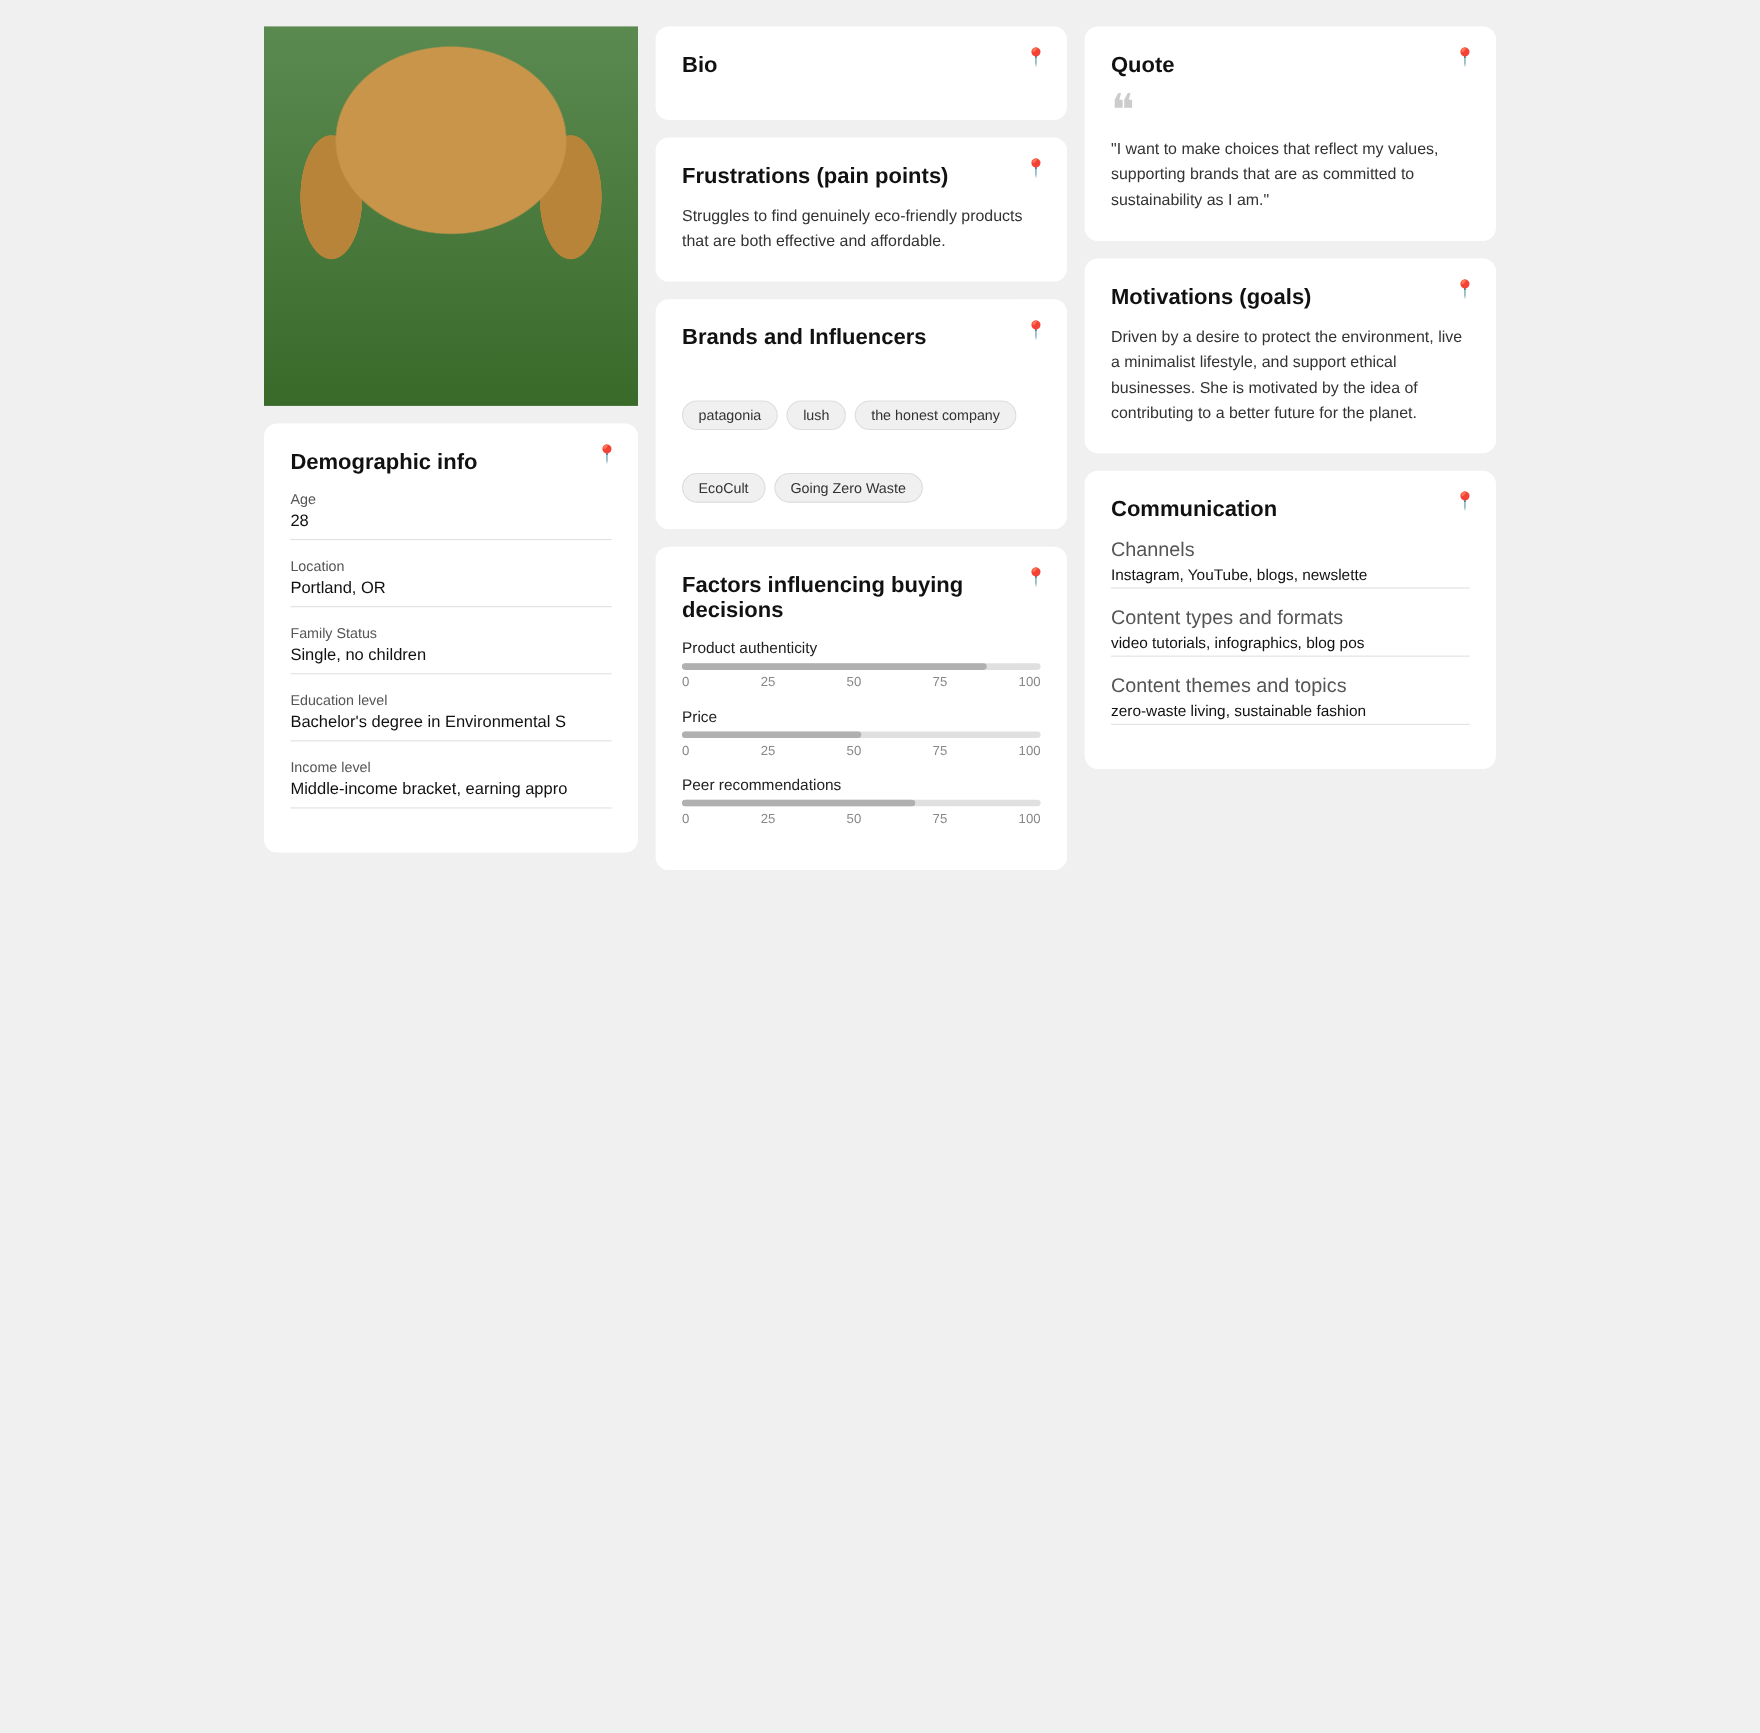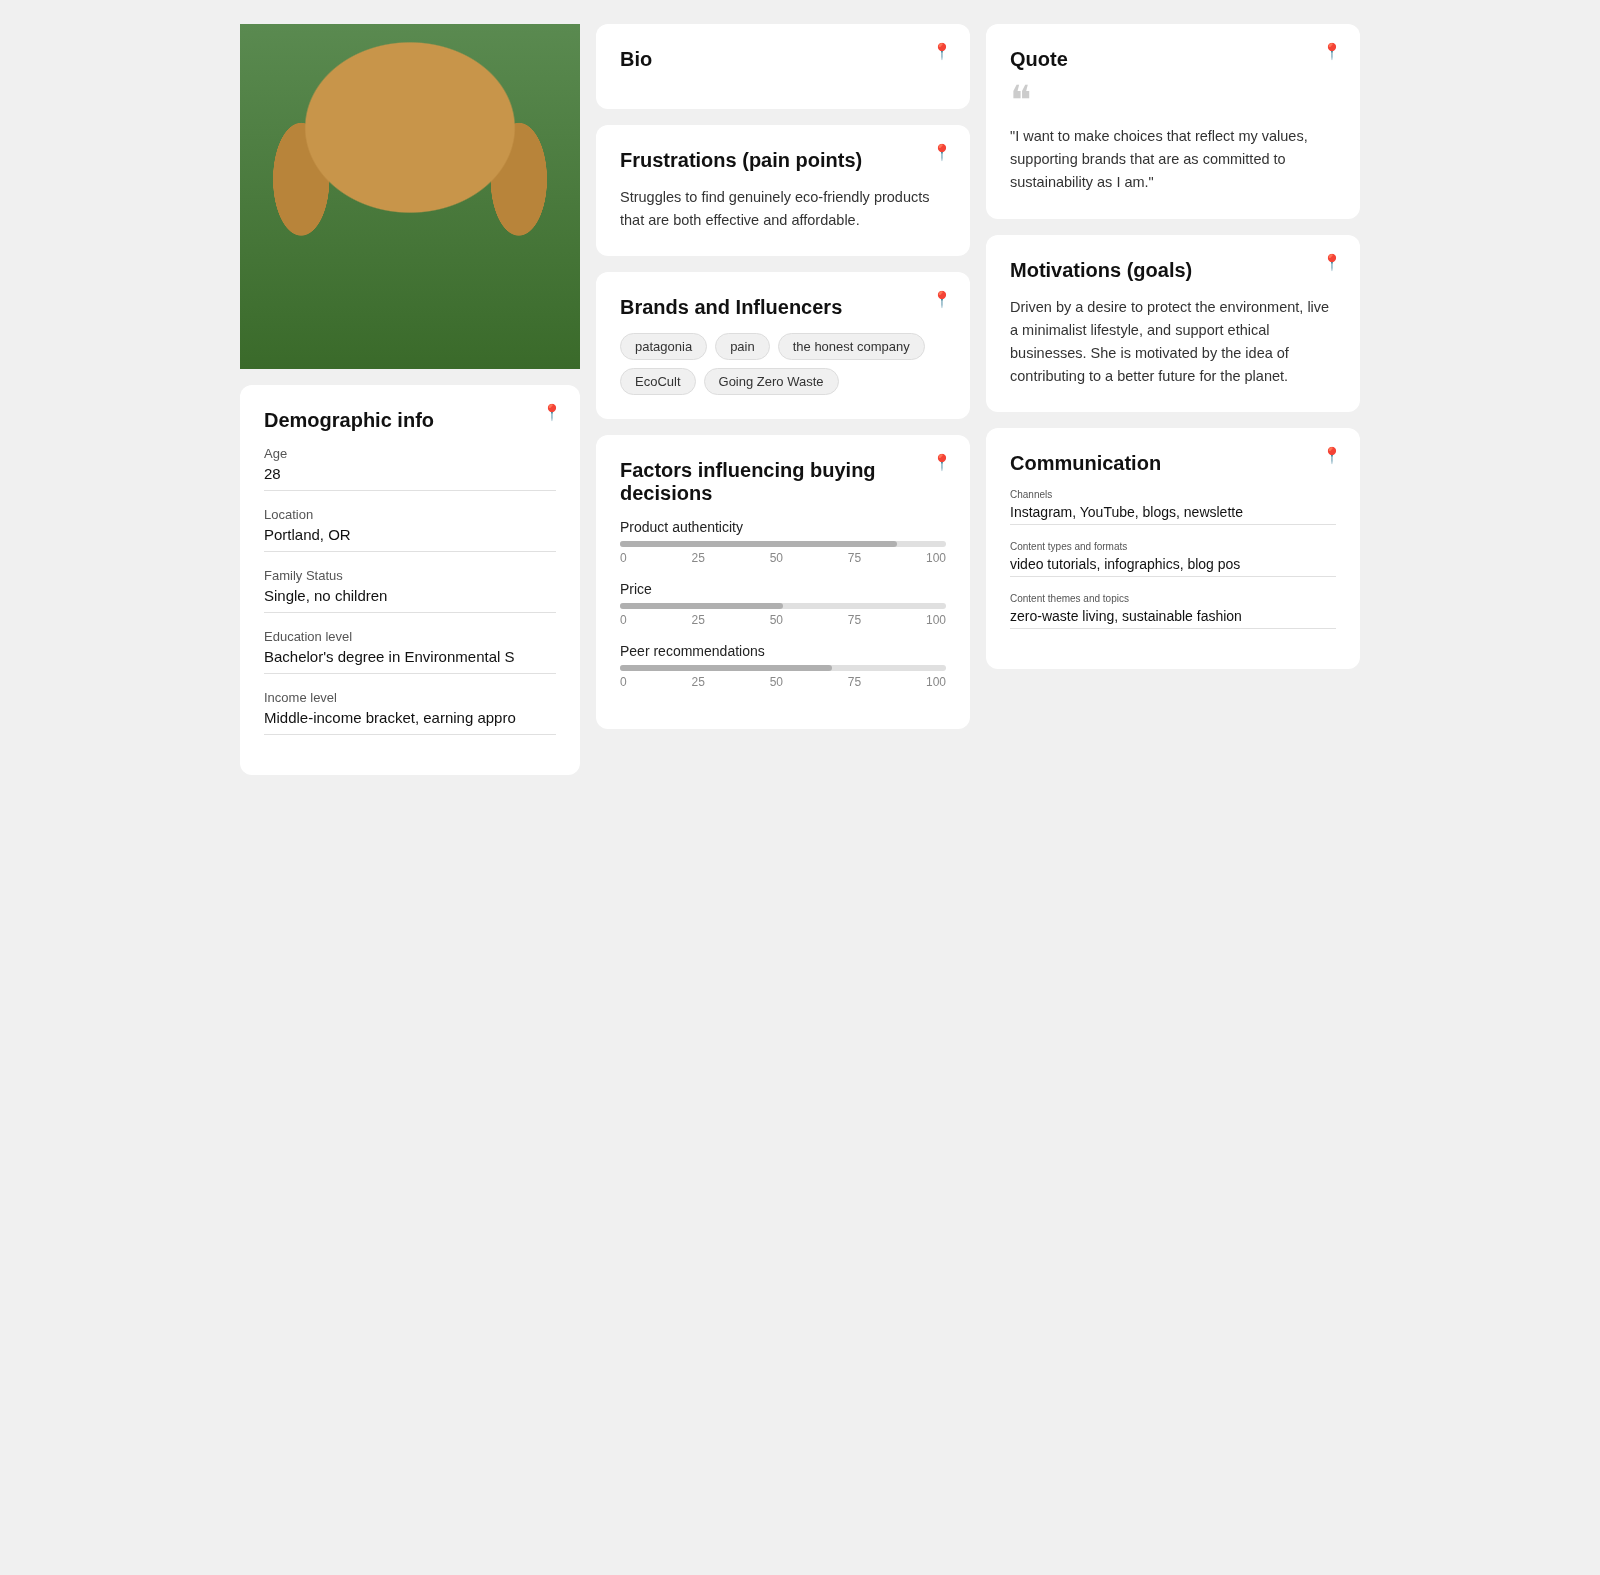--- a/index.html
+++ b/index.html
@@ -110,6 +110,7 @@
       padding: 5px 14px;
       font-size: 13px;
       color: #333;
+      margin-top: 31px;
     }
     .factor-item { margin-bottom: 16px; }
     .factor-name {

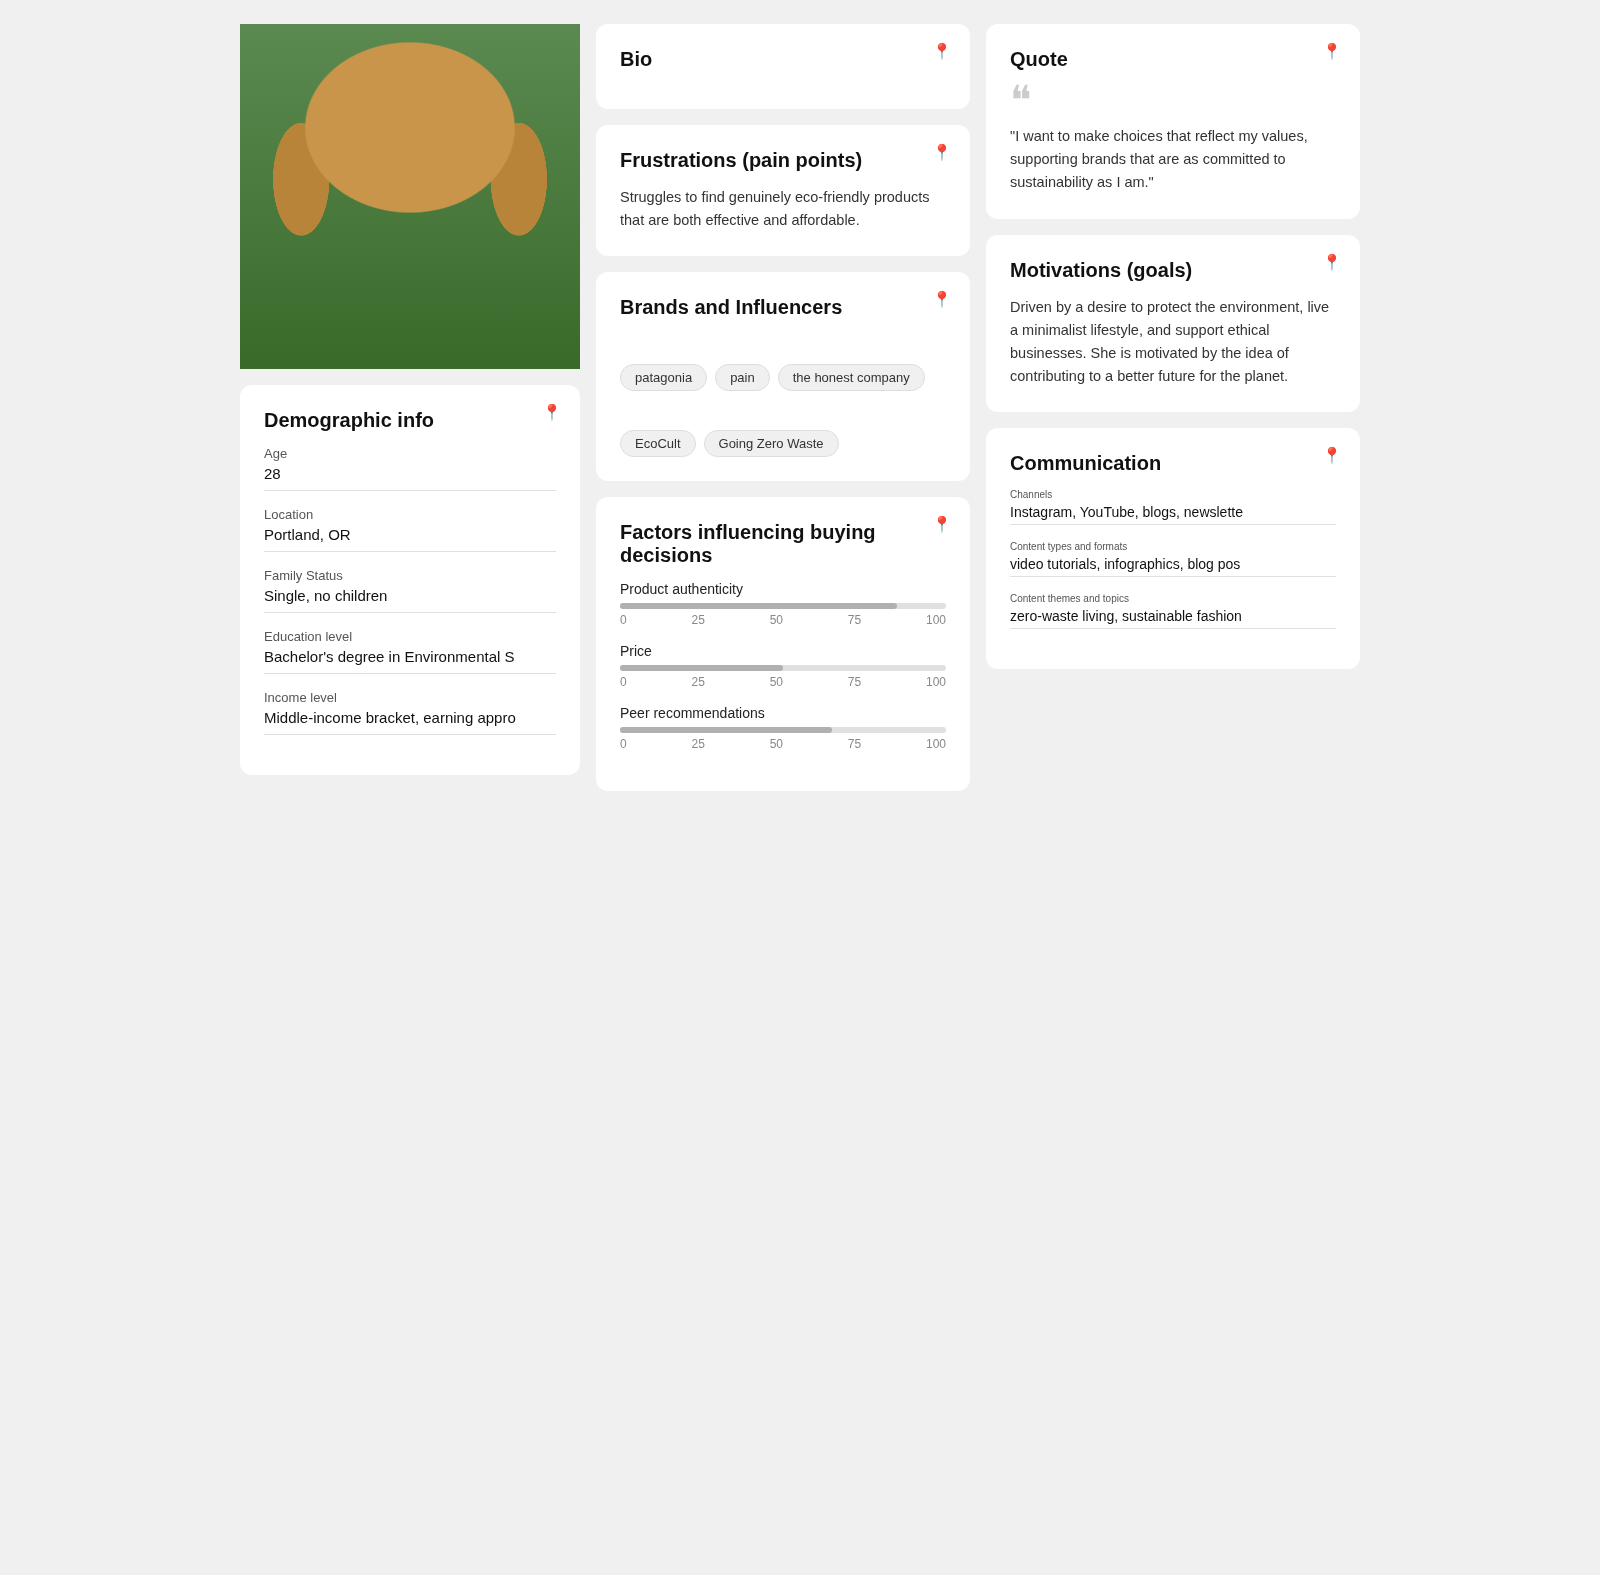--- a/index.html
+++ b/index.html
@@ -230,7 +230,7 @@
       <div class="brand-tags">
 
       <span class="brand-tag">patagonia</span>
-          <span class="brand-tag">pain</span>
+          <span class="brand-tag">lush</span>
           <span class="brand-tag">the honest company</span>
           <span class="brand-tag">EcoCult</span>
           <span class="brand-tag">Going Zero Waste</span>

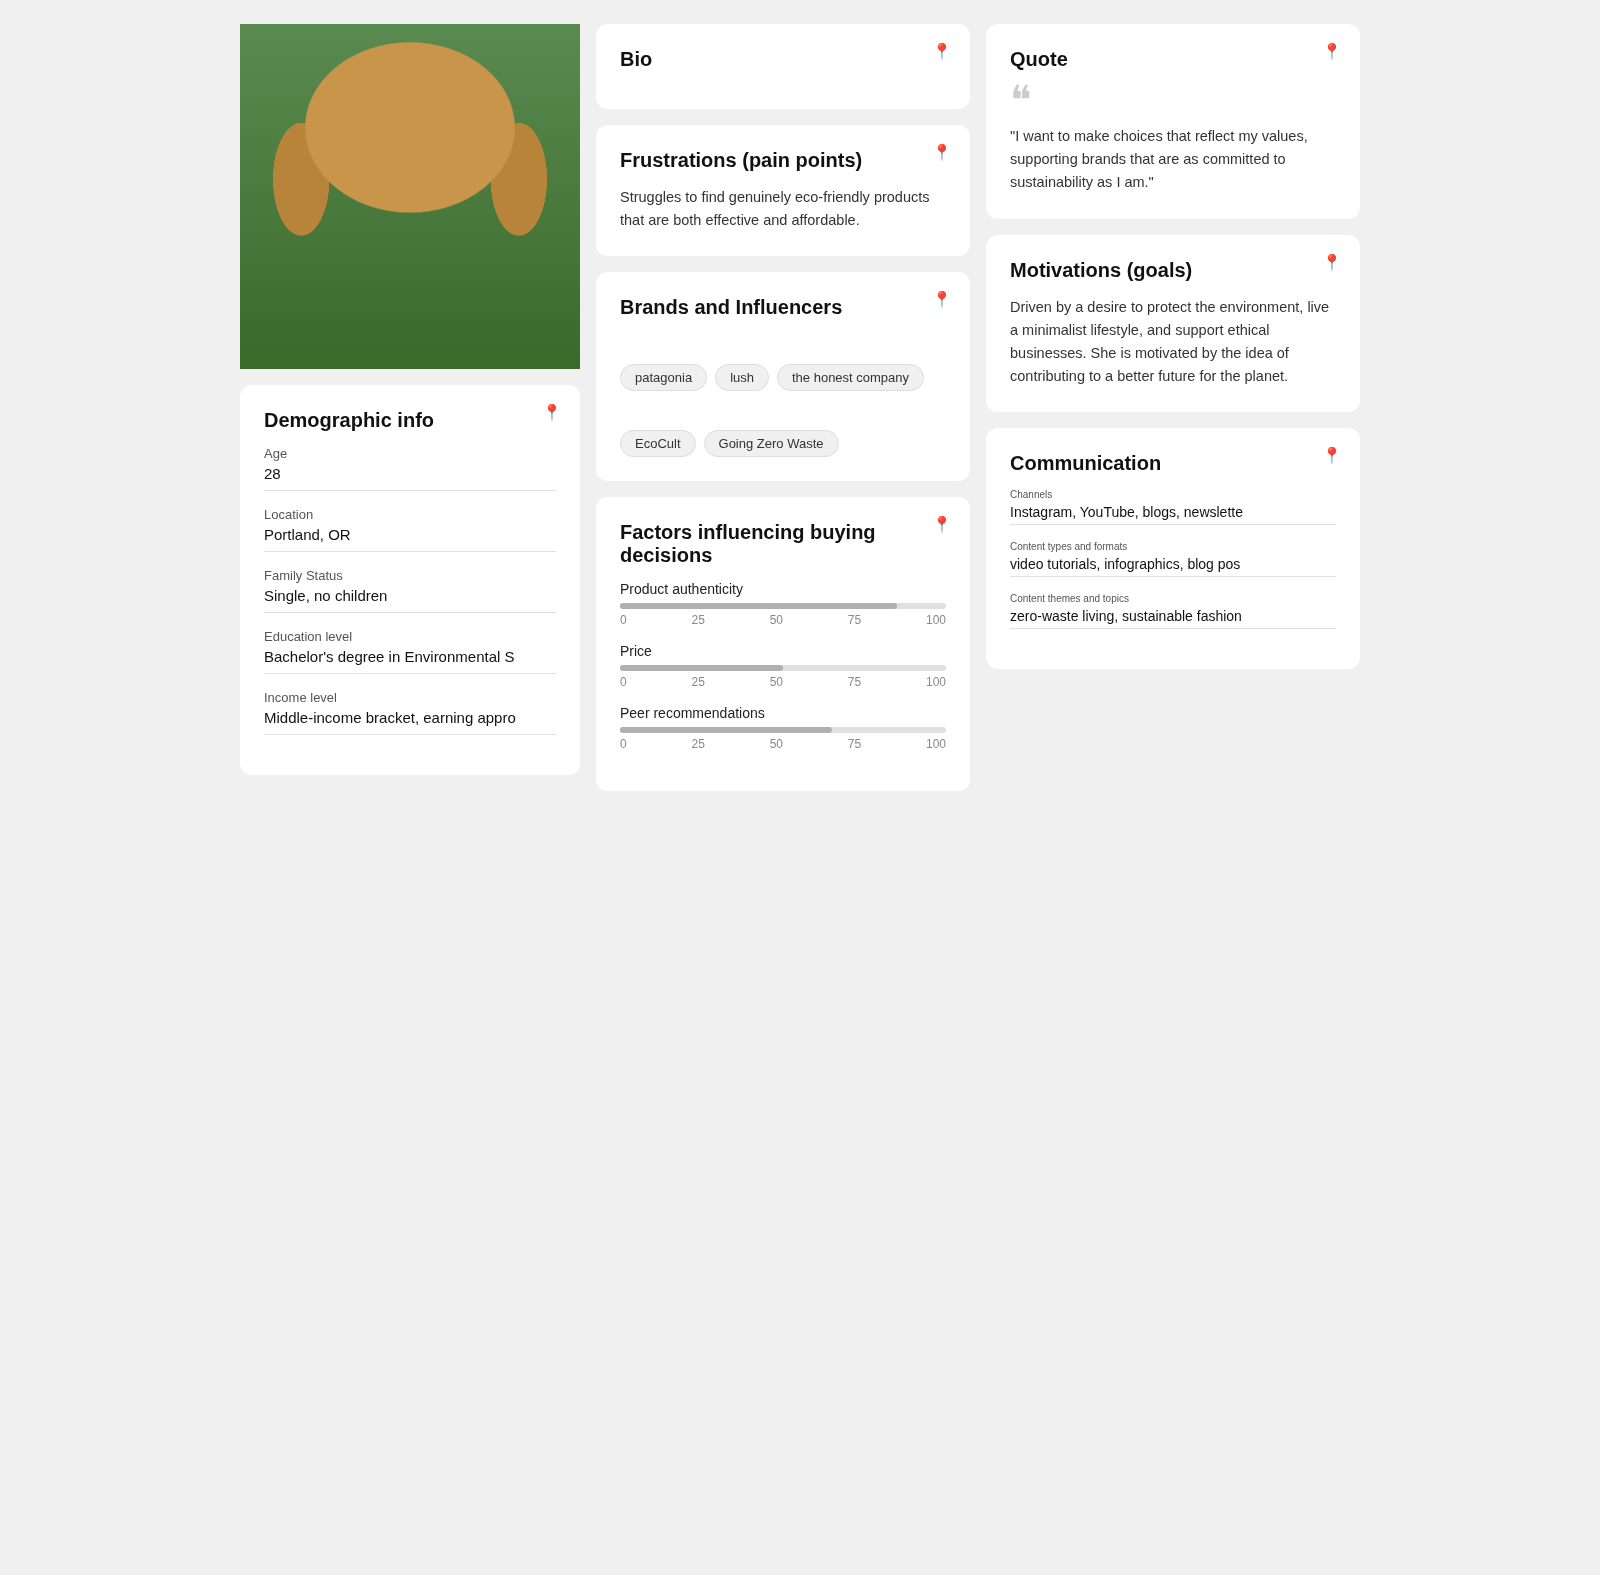--- a/index.html
+++ b/index.html
@@ -145,7 +145,7 @@
     }
     .comm-field { margin-bottom: 16px; }
     .comm-label {
-      font-size: 10px;
+      font-size: 18px;
       color: #555;
       margin-bottom: 4px;
     }

